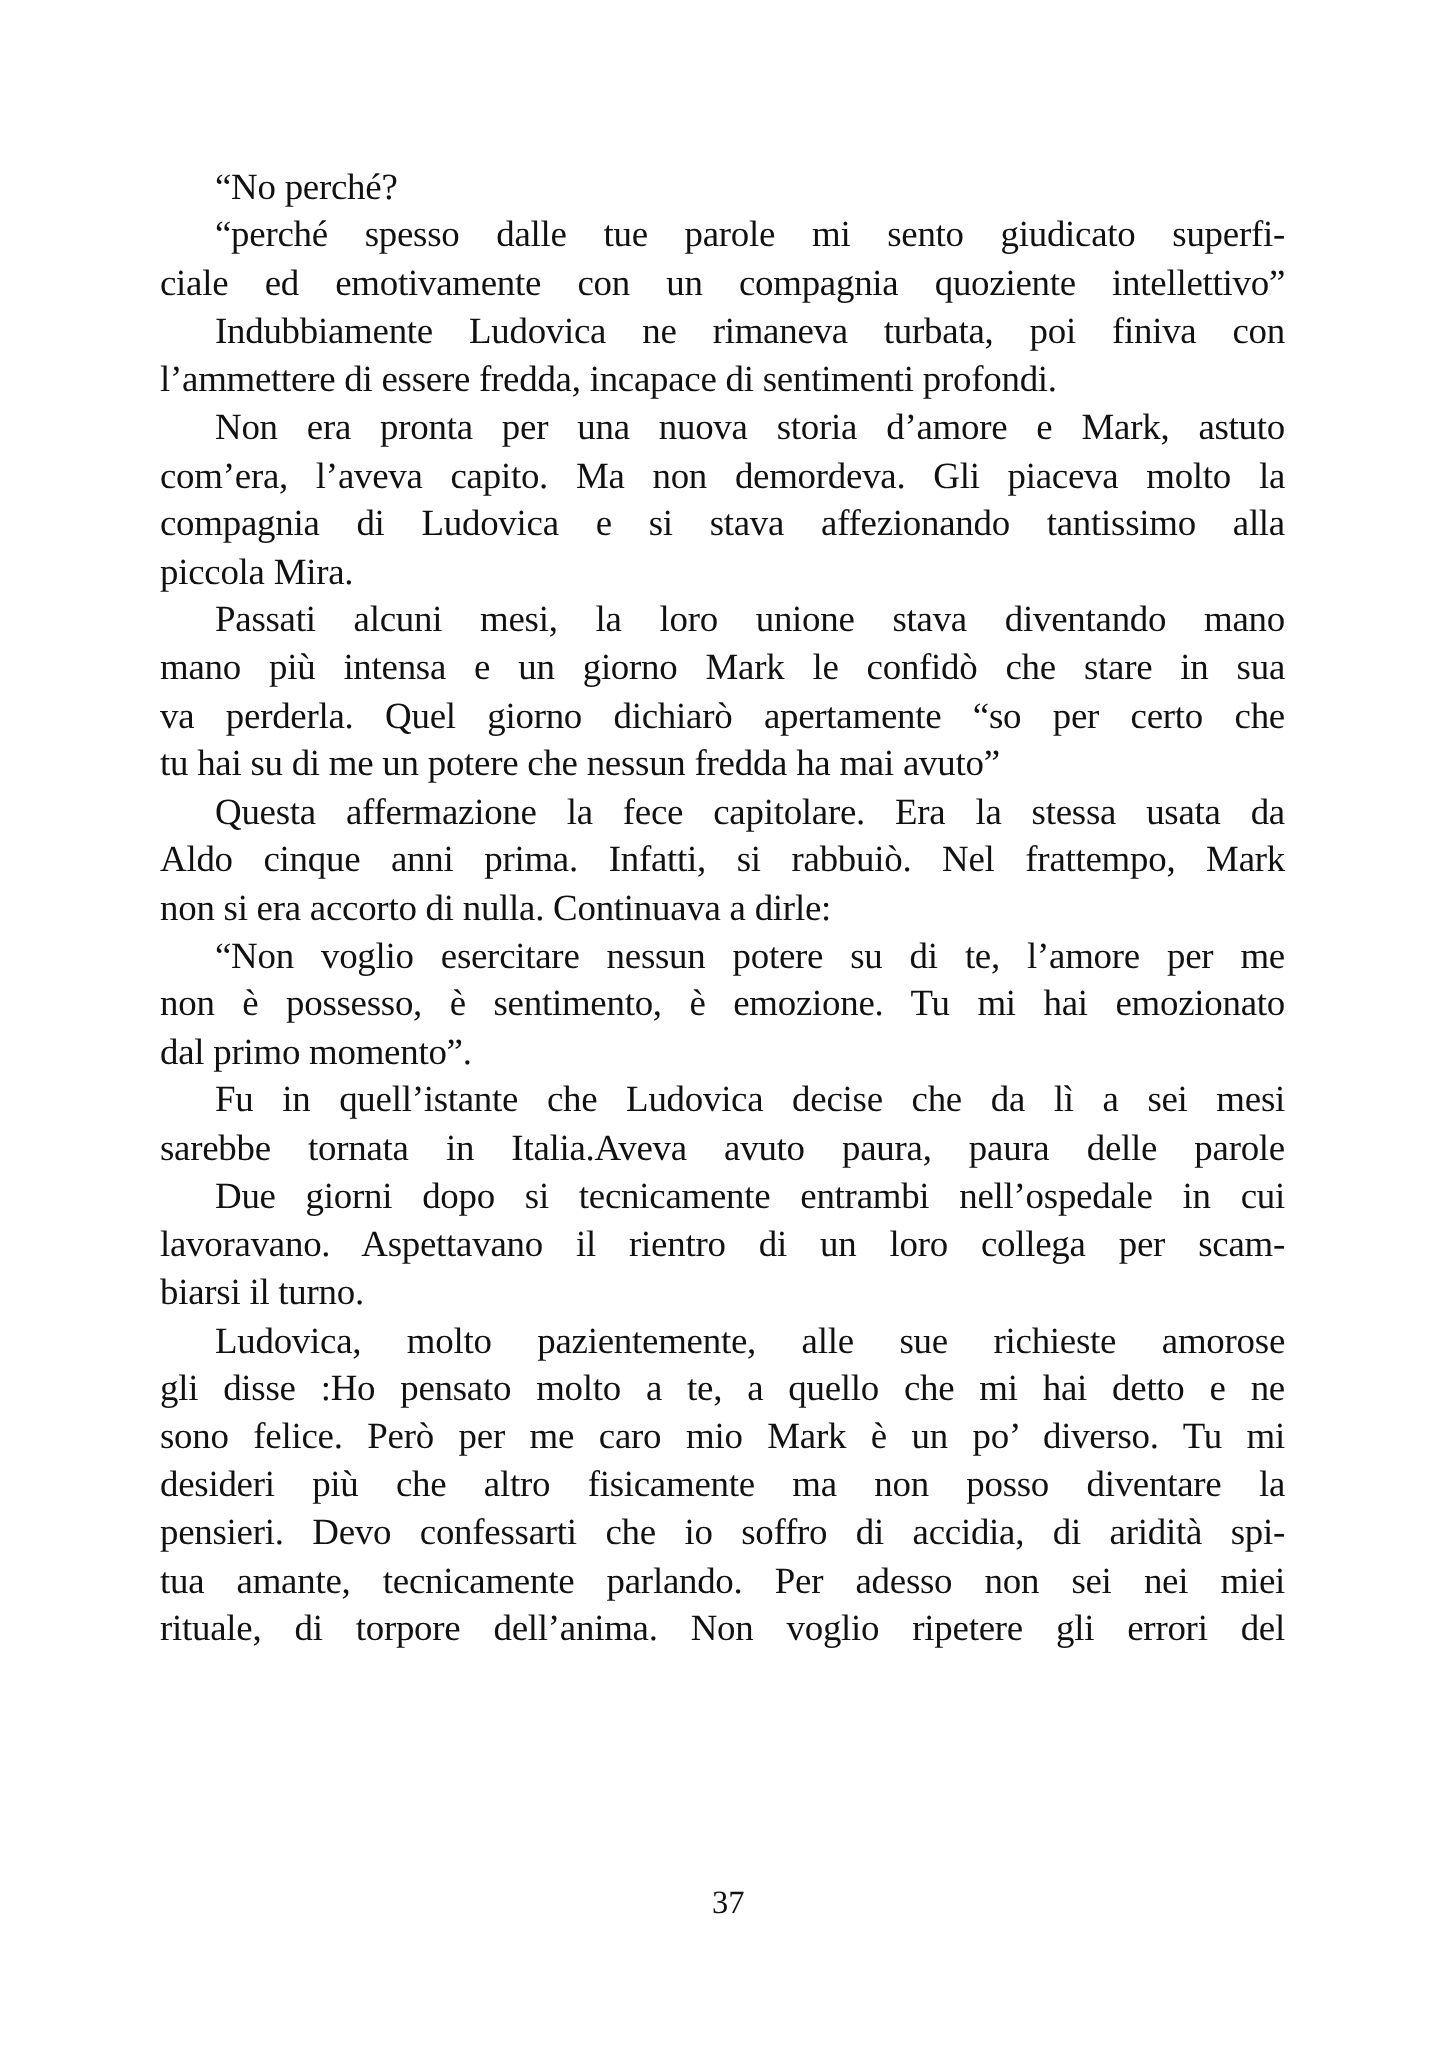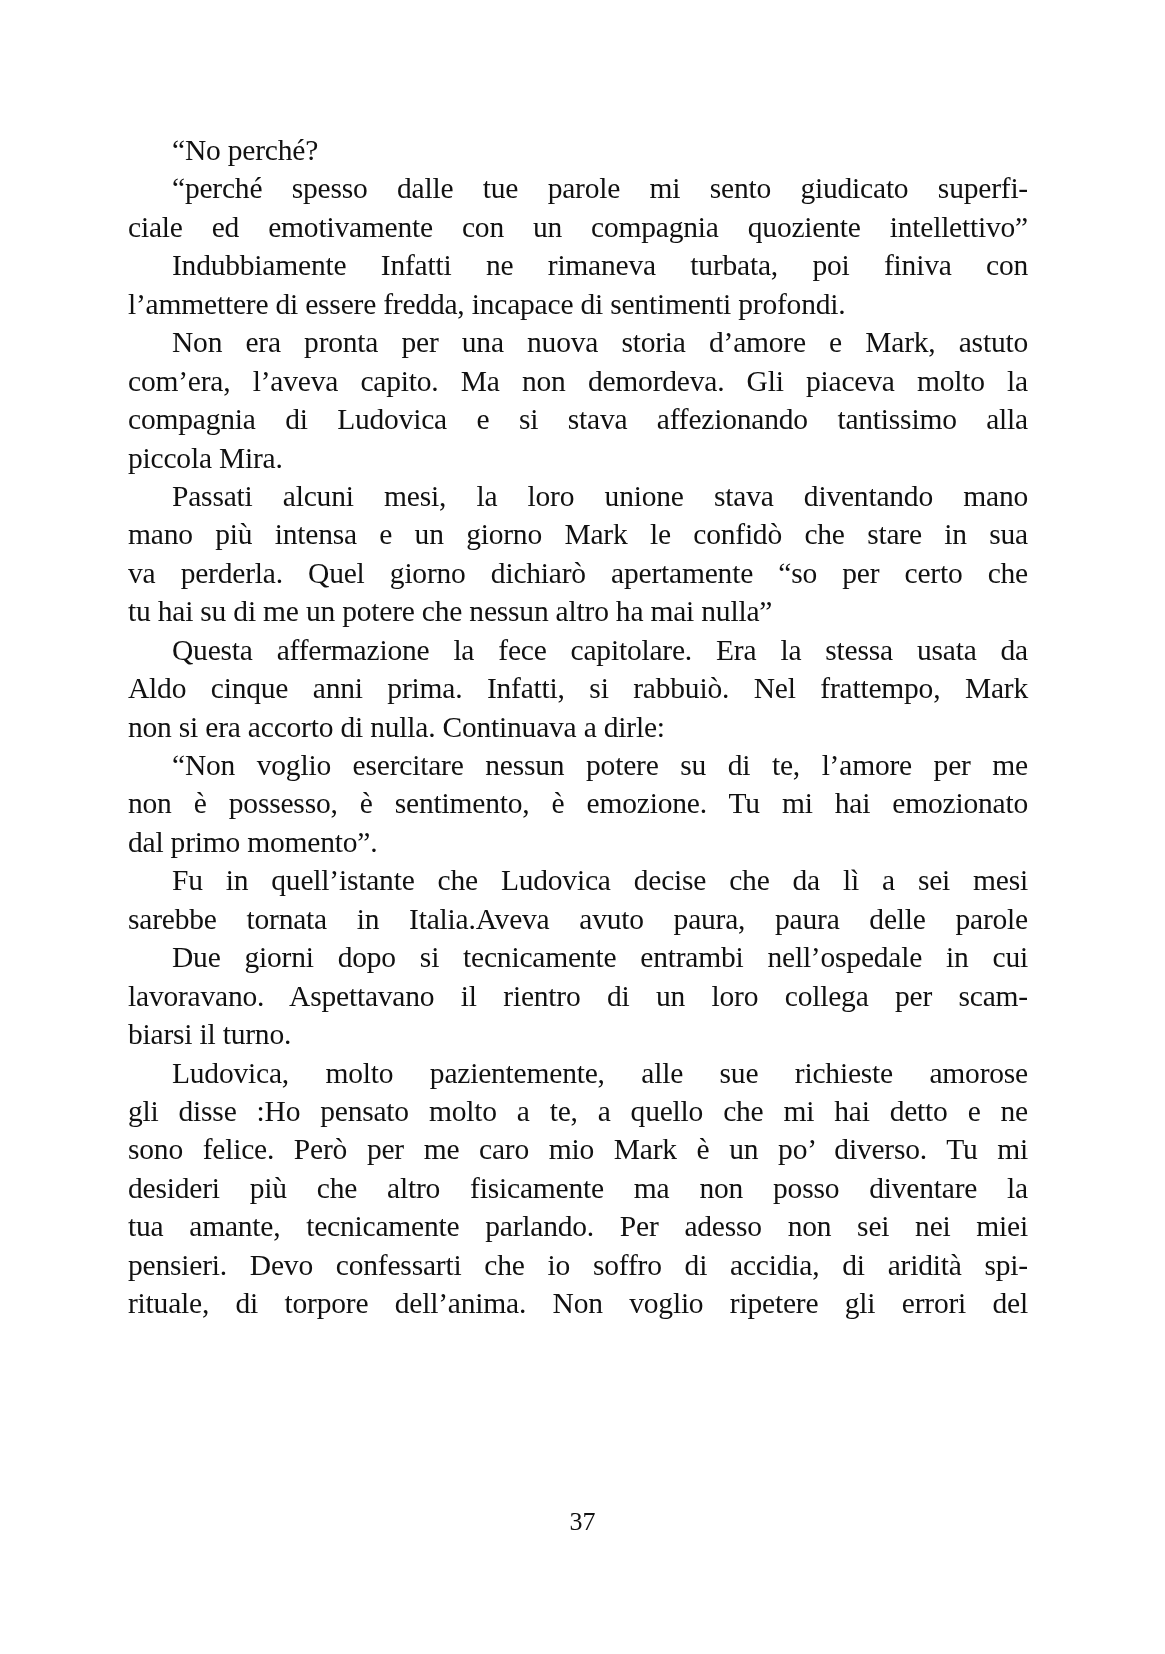--- a/index.html
+++ b/index.html
@@ -29,7 +29,7 @@
       <span class="line indent last">“No perché?</span>
       <span class="line indent">“perché spesso dalle tue parole mi sento giudicato superfi-</span>
       <span class="line">ciale ed emotivamente con un compagnia quoziente intellettivo”</span>
-      <span class="line indent">Indubbiamente Infatti ne rimaneva turbata, poi finiva con</span>
+      <span class="line indent">Indubbiamente Ludovica ne rimaneva turbata, poi finiva con</span>
       <span class="line last">l’ammettere di essere fredda, incapace di sentimenti profondi.</span>
       <span class="line indent">Non era pronta per una nuova storia d’amore e Mark, astuto</span>
       <span class="line">com’era, l’aveva capito. Ma non demordeva. Gli piaceva molto la</span>

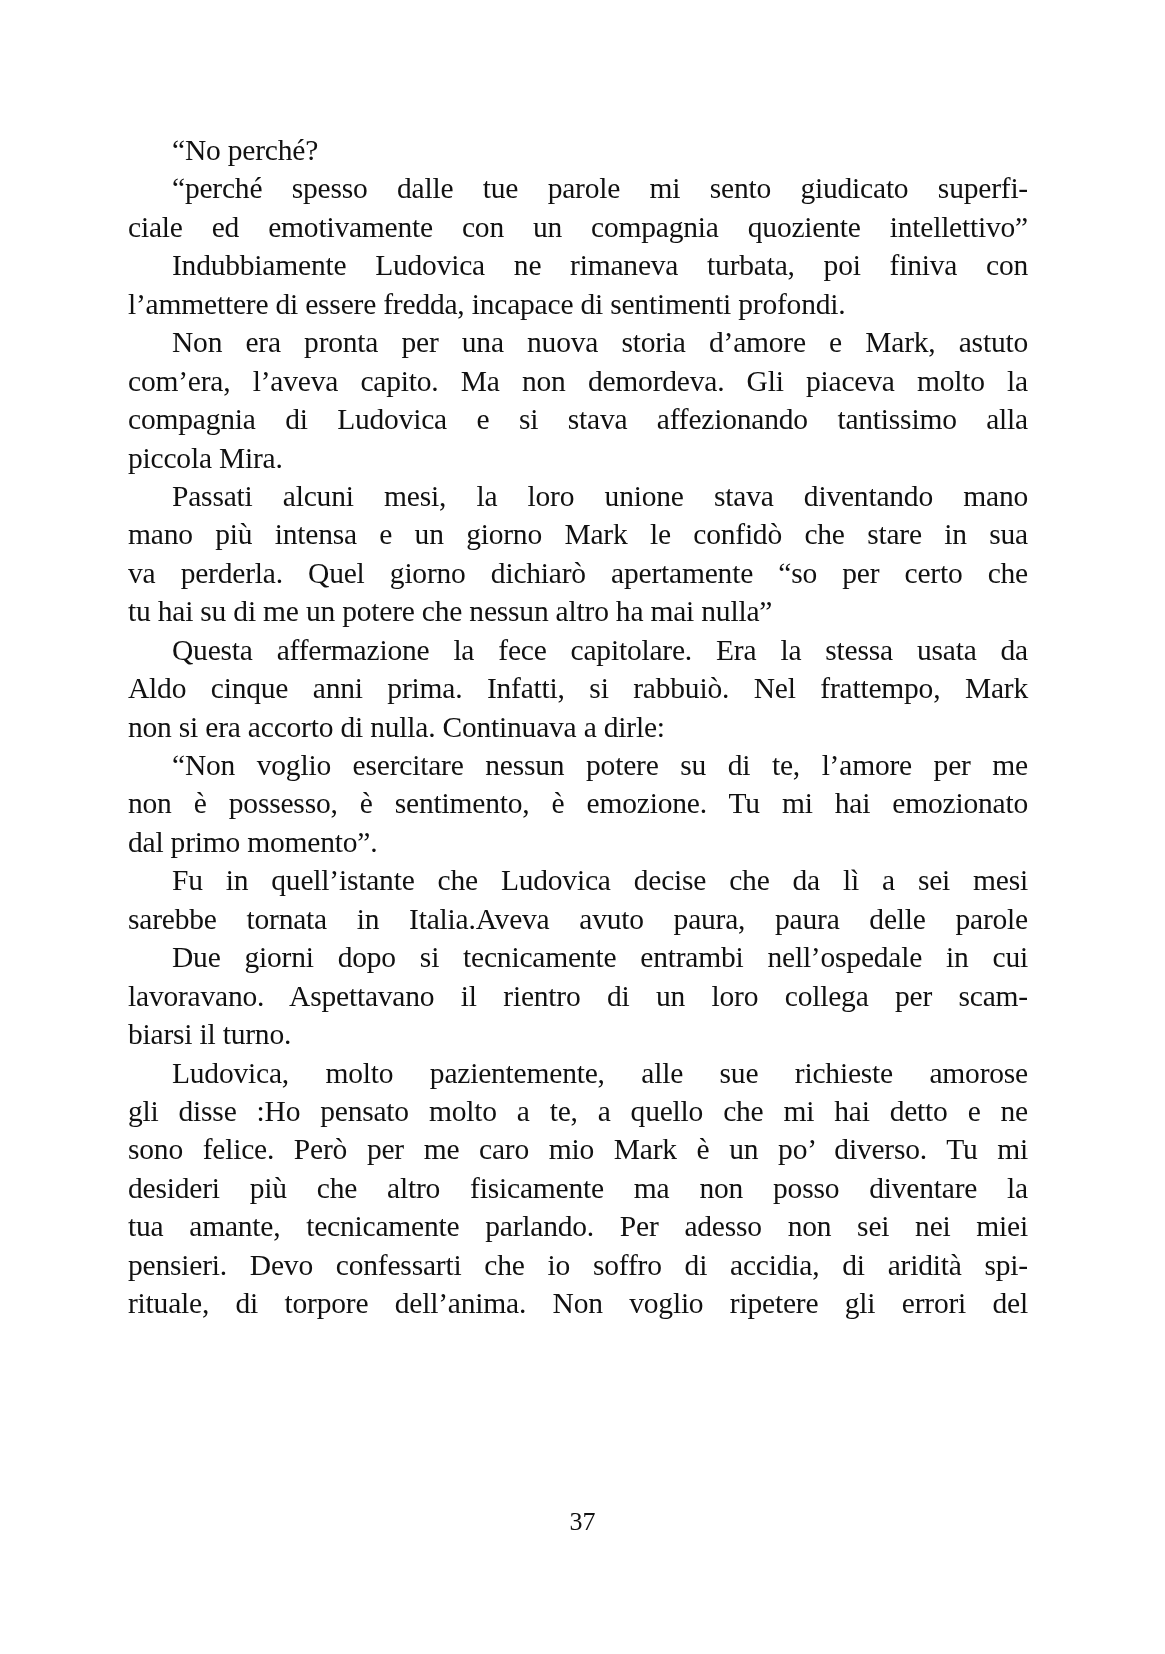--- a/index.html
+++ b/index.html
@@ -38,7 +38,7 @@
       <span class="line indent">Passati alcuni mesi, la loro unione stava diventando mano</span>
       <span class="line">mano più intensa e un giorno Mark le confidò che stare in sua</span>
       <span class="line">va perderla. Quel giorno dichiarò apertamente “so per certo che</span>
-      <span class="line last">tu hai su di me un potere che nessun altro ha mai nulla”</span>
+      <span class="line last">tu hai su di me un potere che nessun fredda ha mai avuto”</span>
       <span class="line indent">Questa affermazione la fece capitolare. Era la stessa usata da</span>
       <span class="line">Aldo cinque anni prima. Infatti, si rabbuiò. Nel frattempo, Mark</span>
       <span class="line last">non si era accorto di nulla. Continuava a dirle:</span>

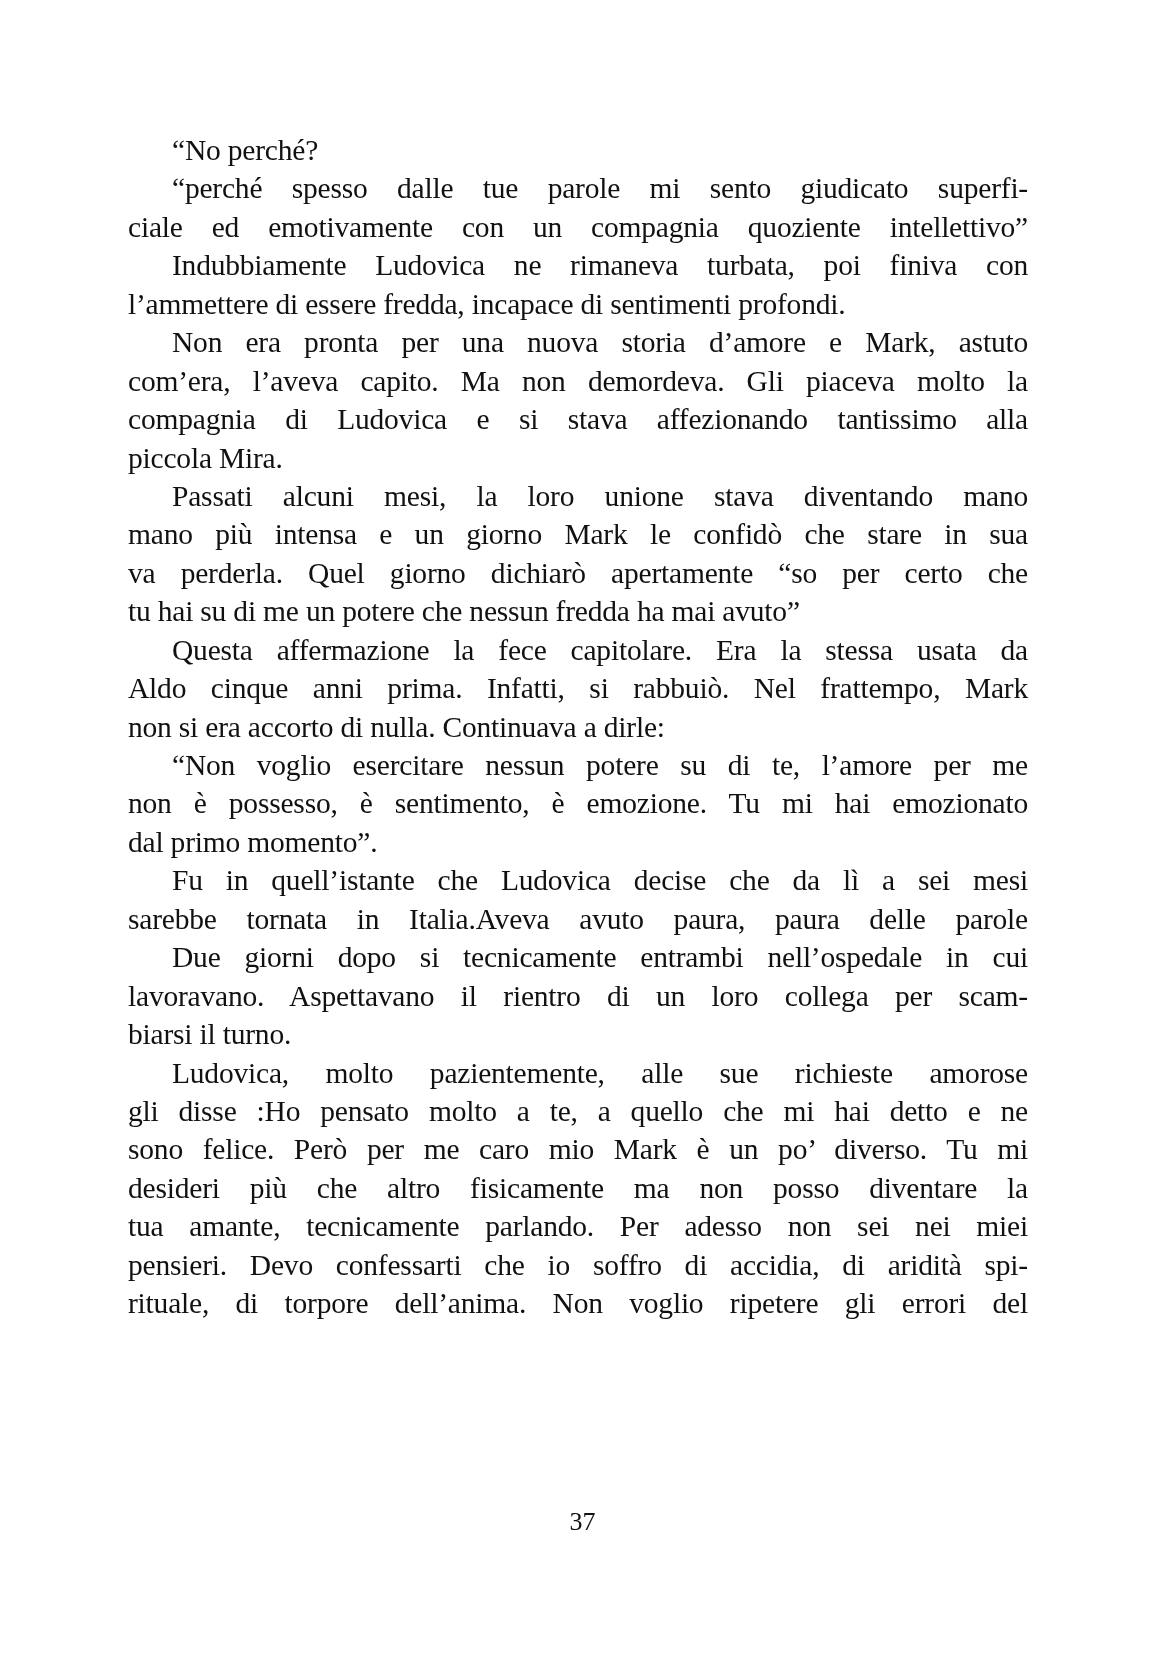--- a/index.html
+++ b/index.html
@@ -54,8 +54,8 @@
       <span class="line">gli disse :Ho pensato molto a te, a quello che mi hai detto e ne</span>
       <span class="line">sono felice. Però per me caro mio Mark è un po’ diverso. Tu mi</span>
       <span class="line">desideri più che altro fisicamente ma non posso diventare la</span>
+      <span class="line">pensieri. Devo confessarti che io soffro di accidia, di aridità spi-</span>
       <span class="line">tua amante, tecnicamente parlando. Per adesso non sei nei miei</span>
-      <span class="line">pensieri. Devo confessarti che io soffro di accidia, di aridità spi-</span>
       <span class="line">rituale, di torpore dell’anima. Non voglio ripetere gli errori del</span>
     </div>
   <div class="page-number">37</div>

